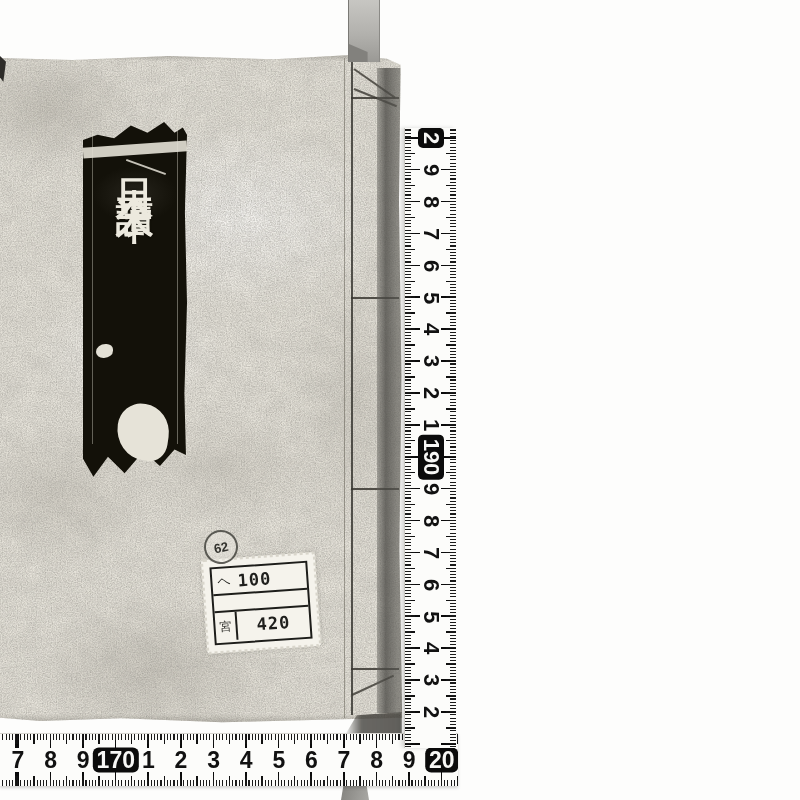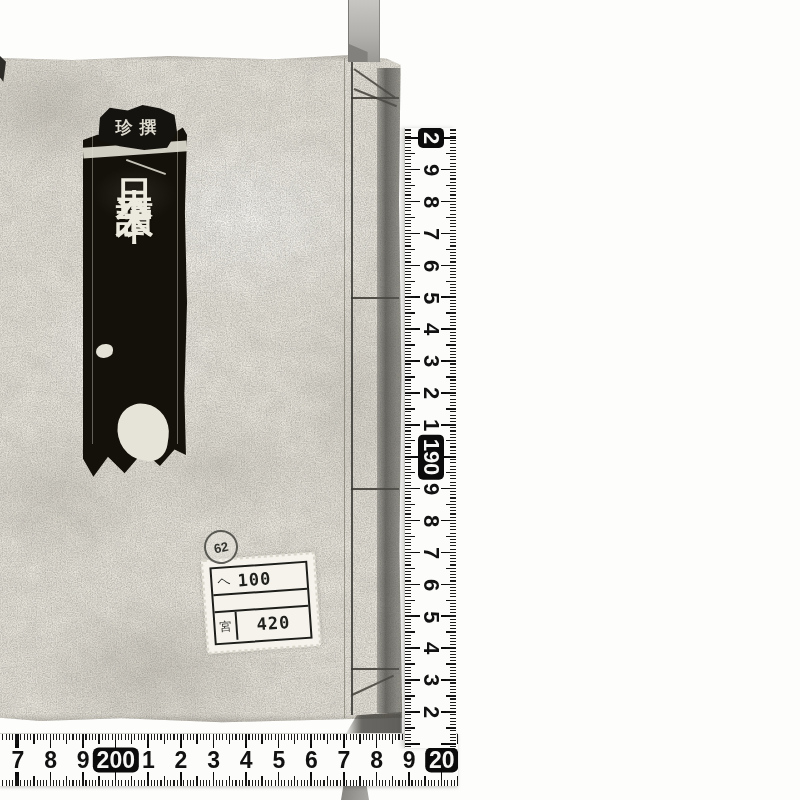--- a/index.html
+++ b/index.html
@@ -157,9 +157,6 @@
       <div class="slip-body"></div>
       <div class="slip-frame"></div>
       <div class="slip-gash"></div>
-      <div class="slip-header">
-        <span class="slip-header-text">珍撰</span>
-      </div>
       <div class="slip-title">日本讀本</div>
       <div class="slip-crack"></div>
       <div class="patch-small"></div>

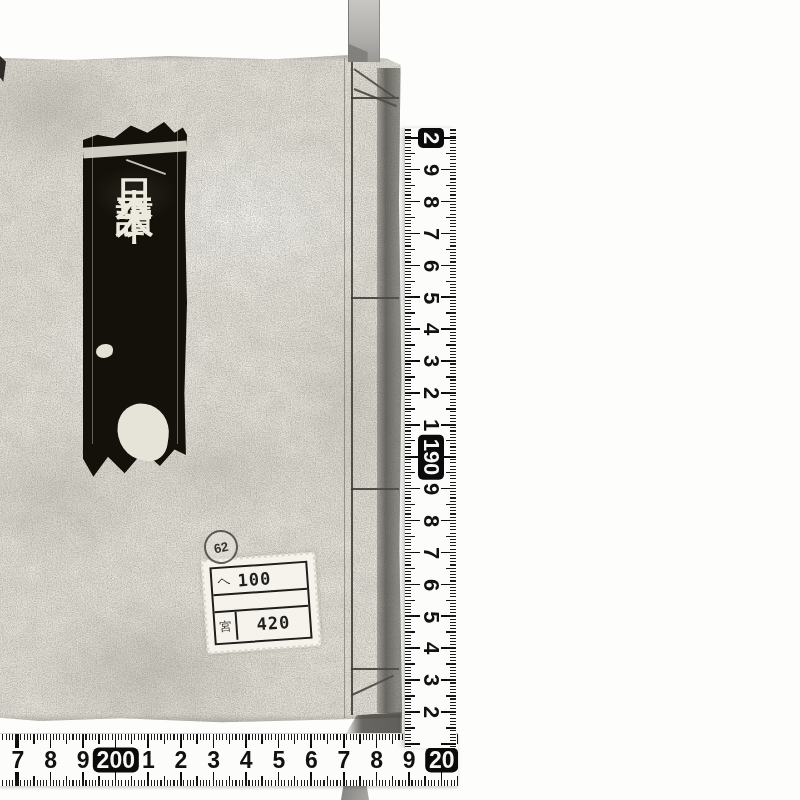--- a/index.html
+++ b/index.html
@@ -227,7 +227,7 @@
         <span class="hlabel" style="left: 18px; top: 50%;">7</span>
         <span class="hlabel" style="left: 50.6px; top: 50%;">8</span>
         <span class="hlabel" style="left: 83.2px; top: 50%;">9</span>
-        <span class="hlabel boxed" style="left: 115.8px; top: 50%;">200</span>
+        <span class="hlabel boxed" style="left: 115.8px; top: 50%;">170</span>
         <span class="hlabel" style="left: 148.4px; top: 50%;">1</span>
         <span class="hlabel" style="left: 181px; top: 50%;">2</span>
         <span class="hlabel" style="left: 213.6px; top: 50%;">3</span>

